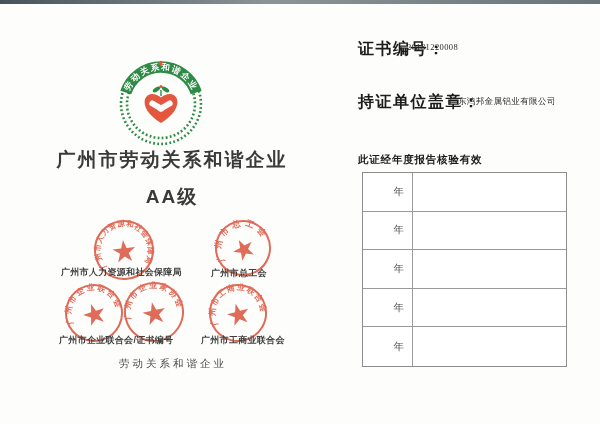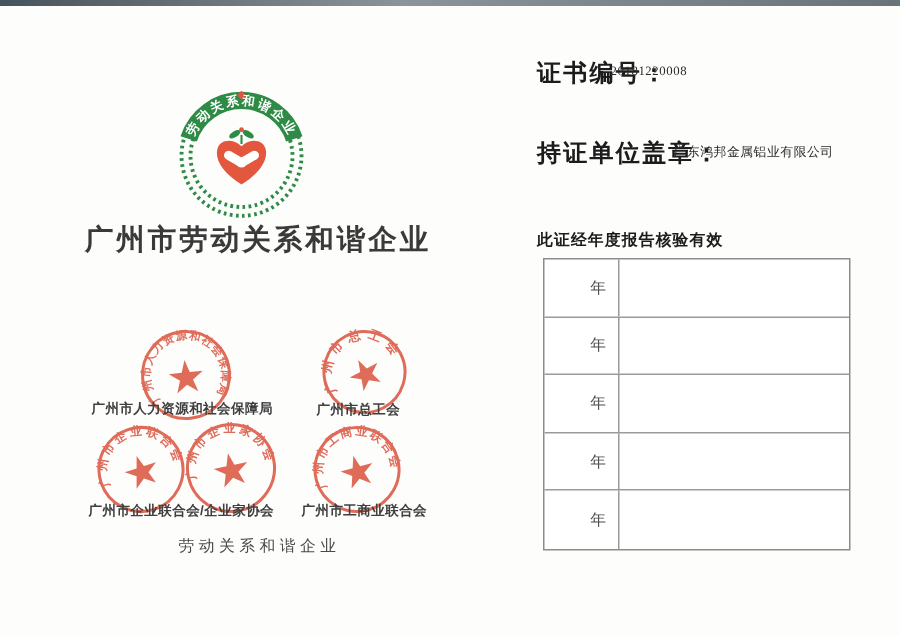--- a/index.html
+++ b/index.html
@@ -92,6 +92,7 @@
   </svg>
 
   <div class="abs title-line" style="top:147px;">广州市劳动关系和谐企业</div>
+  <div class="abs title-line" style="top:184px;">AA级</div>
 
   <svg class="abs seal" style="left:93px;top:219px;" width="62" height="62" viewBox="0 0 62 62">
     <g transform="rotate(-6 31 31)">

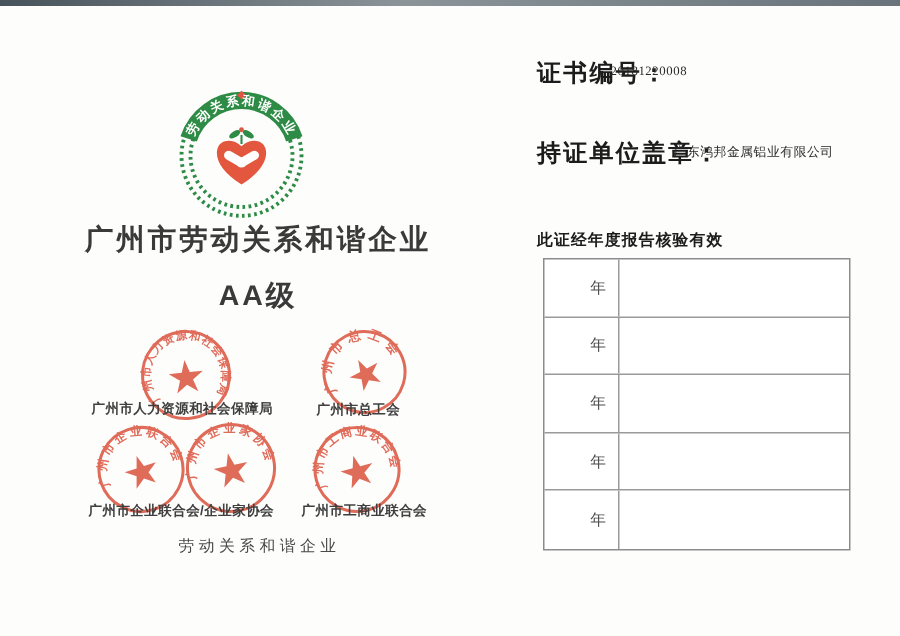--- a/index.html
+++ b/index.html
@@ -162,7 +162,7 @@
     </g>
   </svg>
 
-  <div class="abs seal-label" style="left:59px;top:334px;">广州市企业联合会/企业家协会</div>
+  <div class="abs seal-label" style="left:59px;top:334px;">广州市企业联合会/证书编号</div>
   <div class="abs seal-label" style="left:201px;top:334px;">广州市工商业联合会</div>
 
   <div class="abs date-line" style="top:357px;">劳动关系和谐企业</div>

